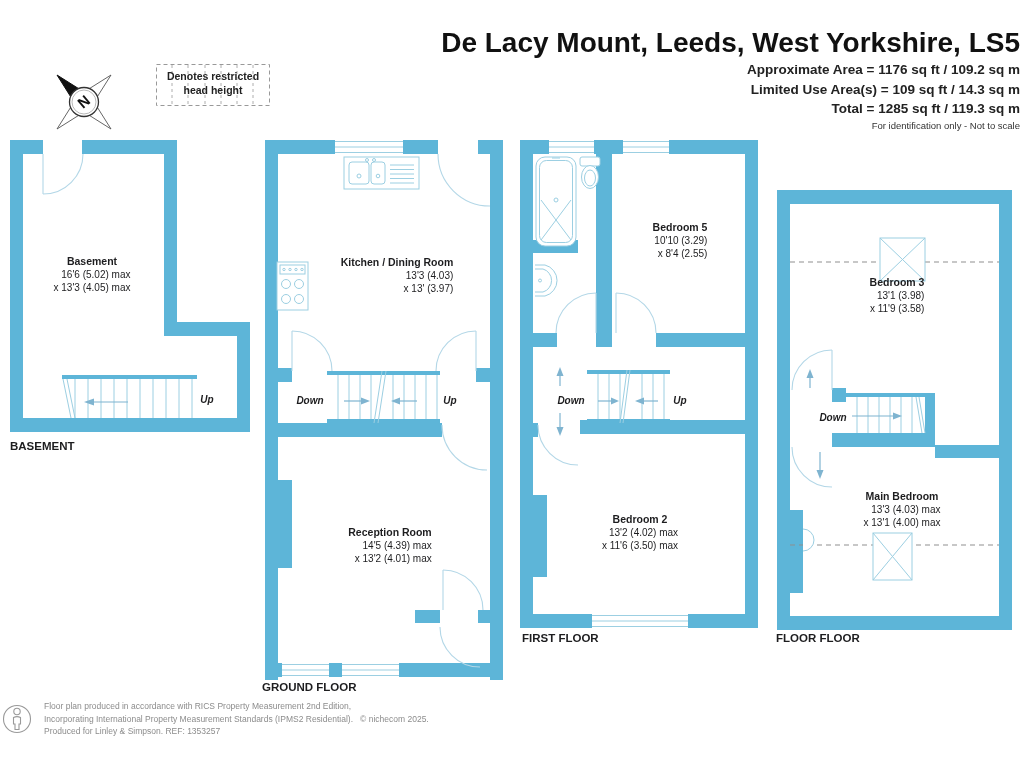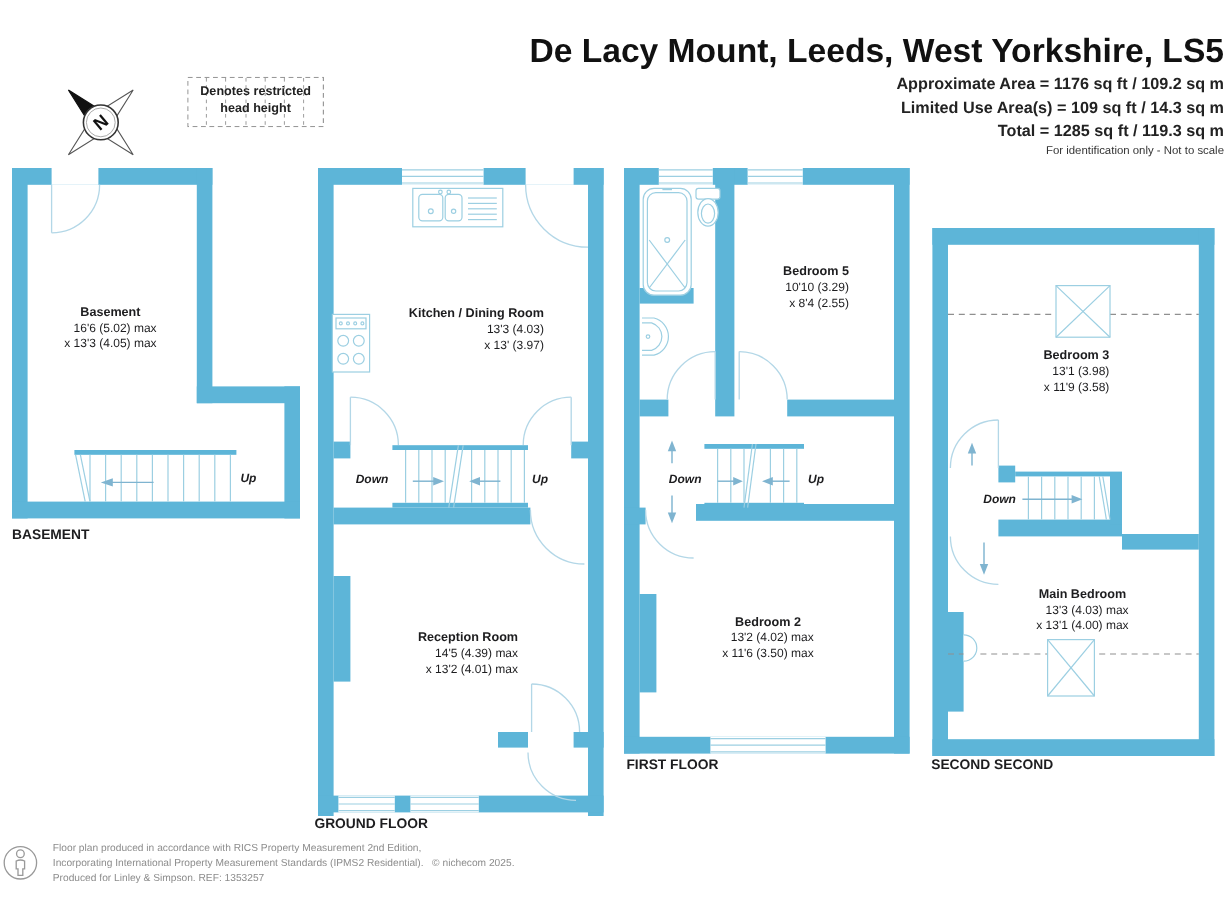--- a/index.html
+++ b/index.html
@@ -351,7 +351,7 @@
   <div class="room-dim">13'2 (4.02) max</div>
   <div class="room-dim">x 11'6 (3.50) max</div>
 </div>
-<div class="room-label" style="left:897px;top:310px">
+<div class="room-label" style="left:897px;top:295px">
   <div class="room-name">Bedroom 3</div>
   <div class="room-dim">13'1 (3.98)</div>
   <div class="room-dim">x 11'9 (3.58)</div>

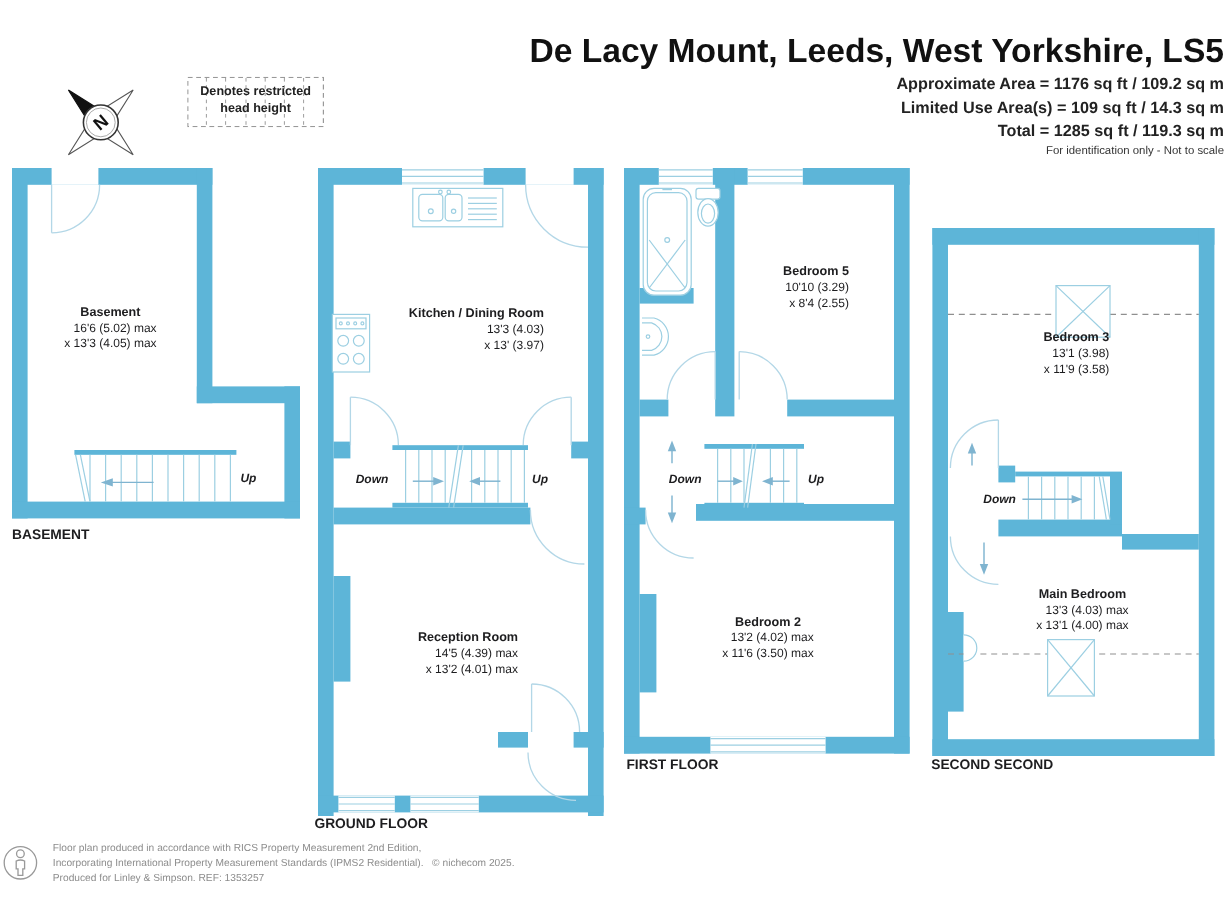--- a/index.html
+++ b/index.html
@@ -372,7 +372,7 @@
 <div class="floor-label" style="left:10px;top:440px">BASEMENT</div>
 <div class="floor-label" style="left:262px;top:681px">GROUND FLOOR</div>
 <div class="floor-label" style="left:522px;top:632px">FIRST FLOOR</div>
-<div class="floor-label" style="left:776px;top:632px">SECOND SECOND</div>
+<div class="floor-label" style="left:776px;top:632px">FLOOR FLOOR</div>
 
 <div class="footer">
   <div style="width:30px;height:30px"></div>

